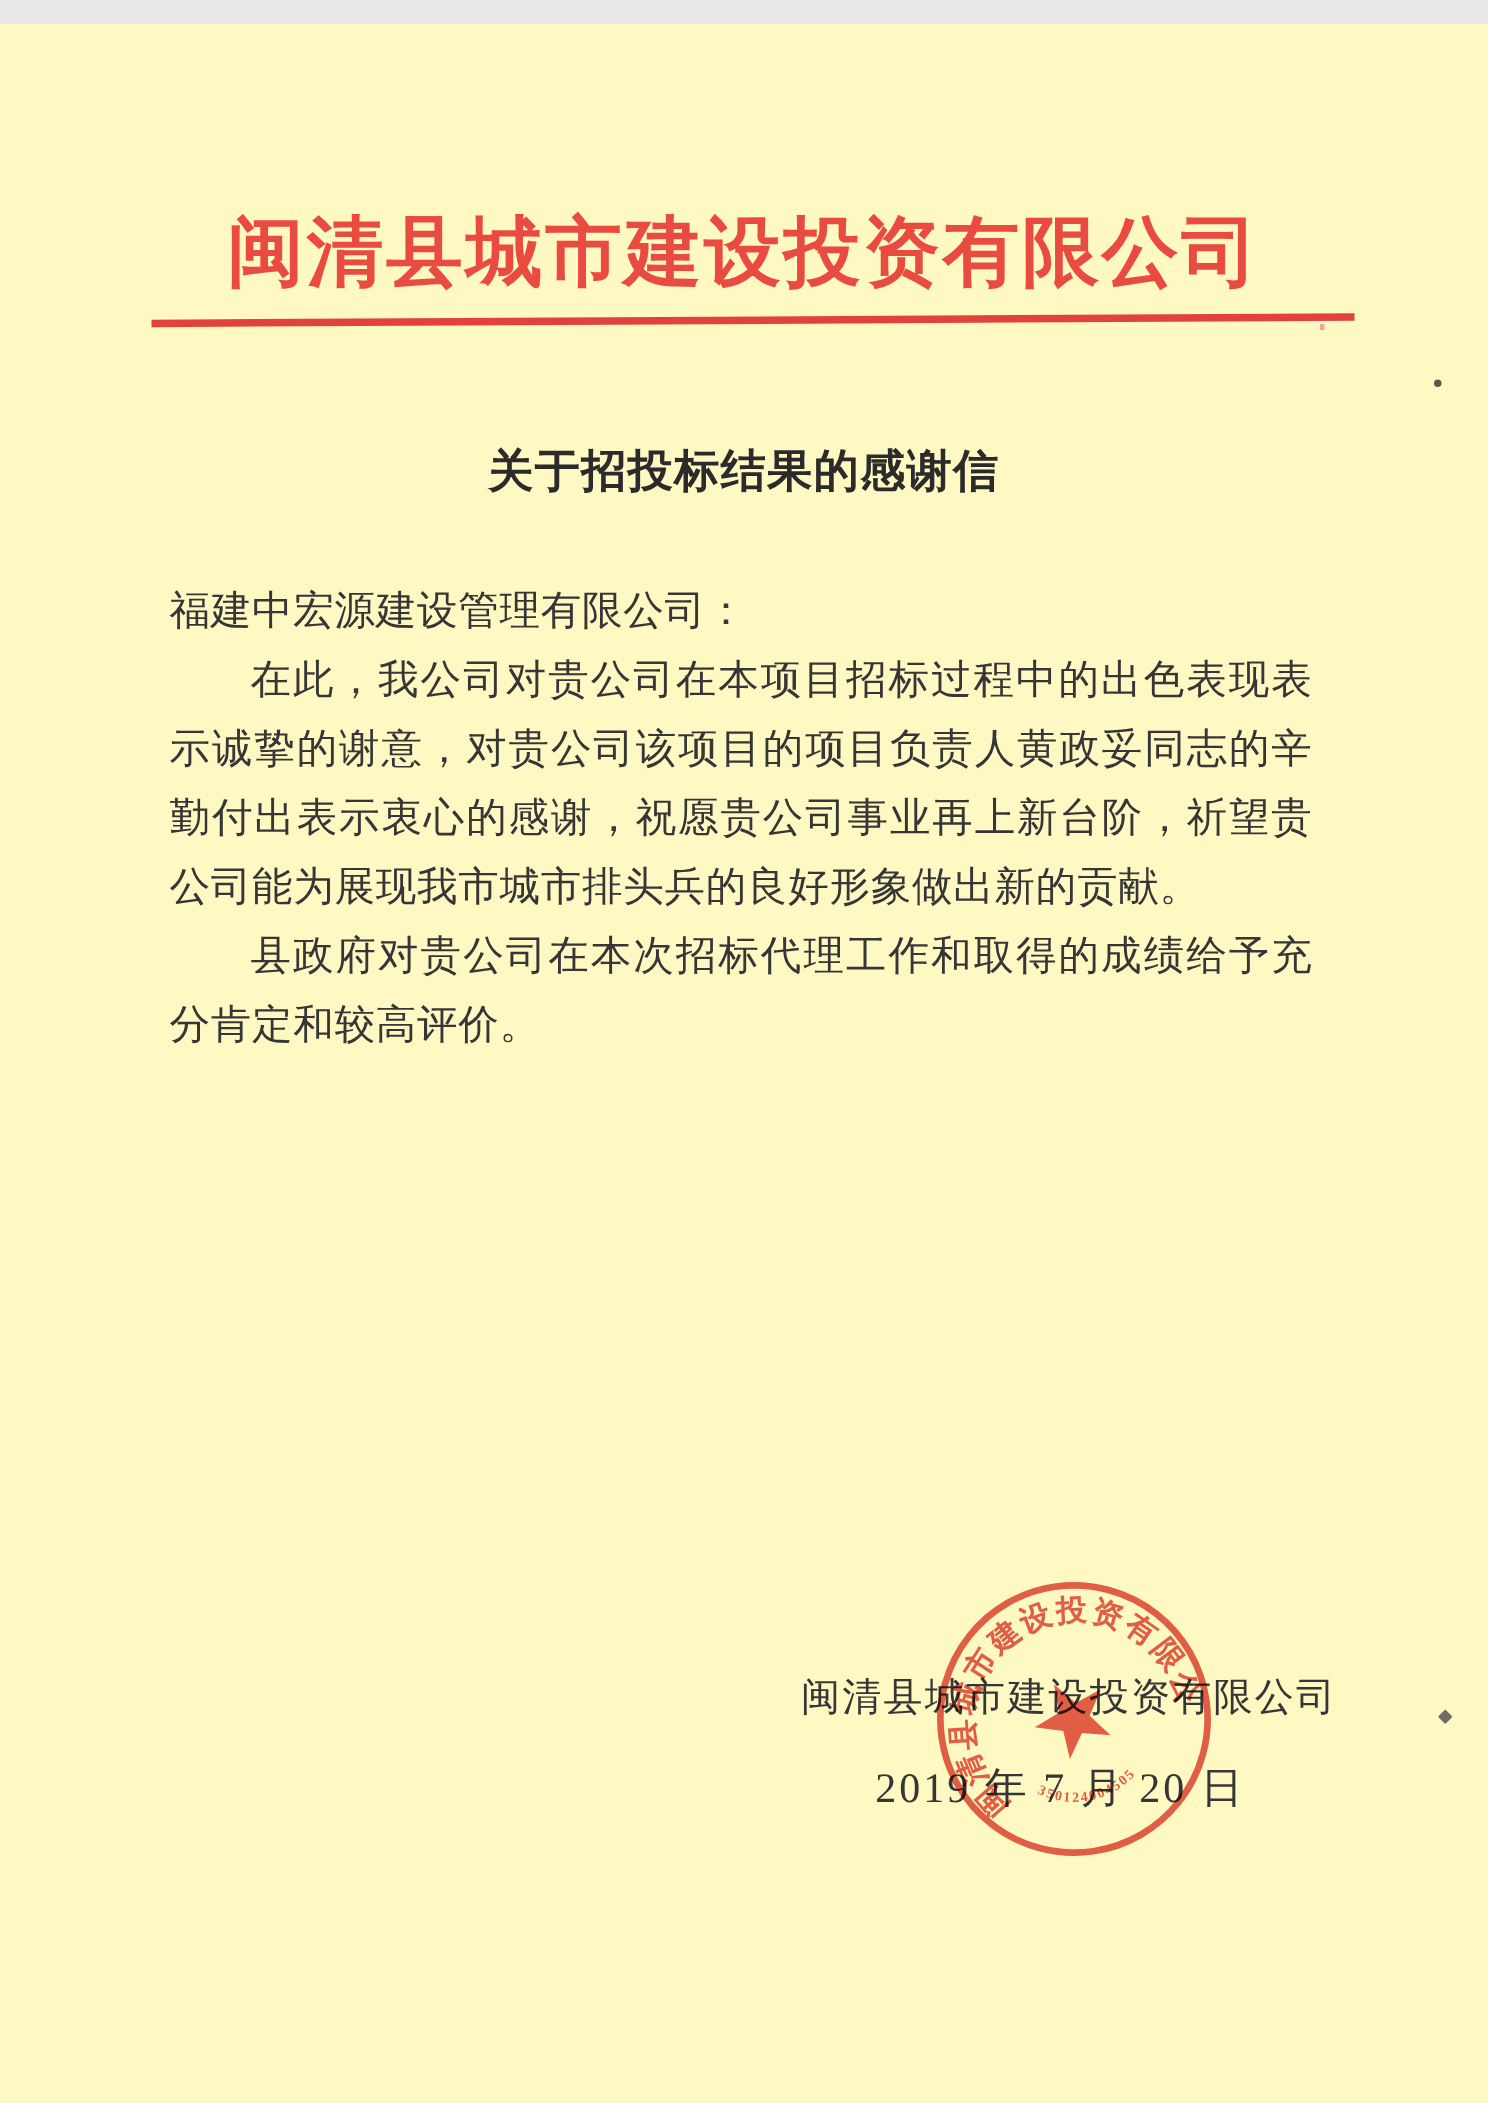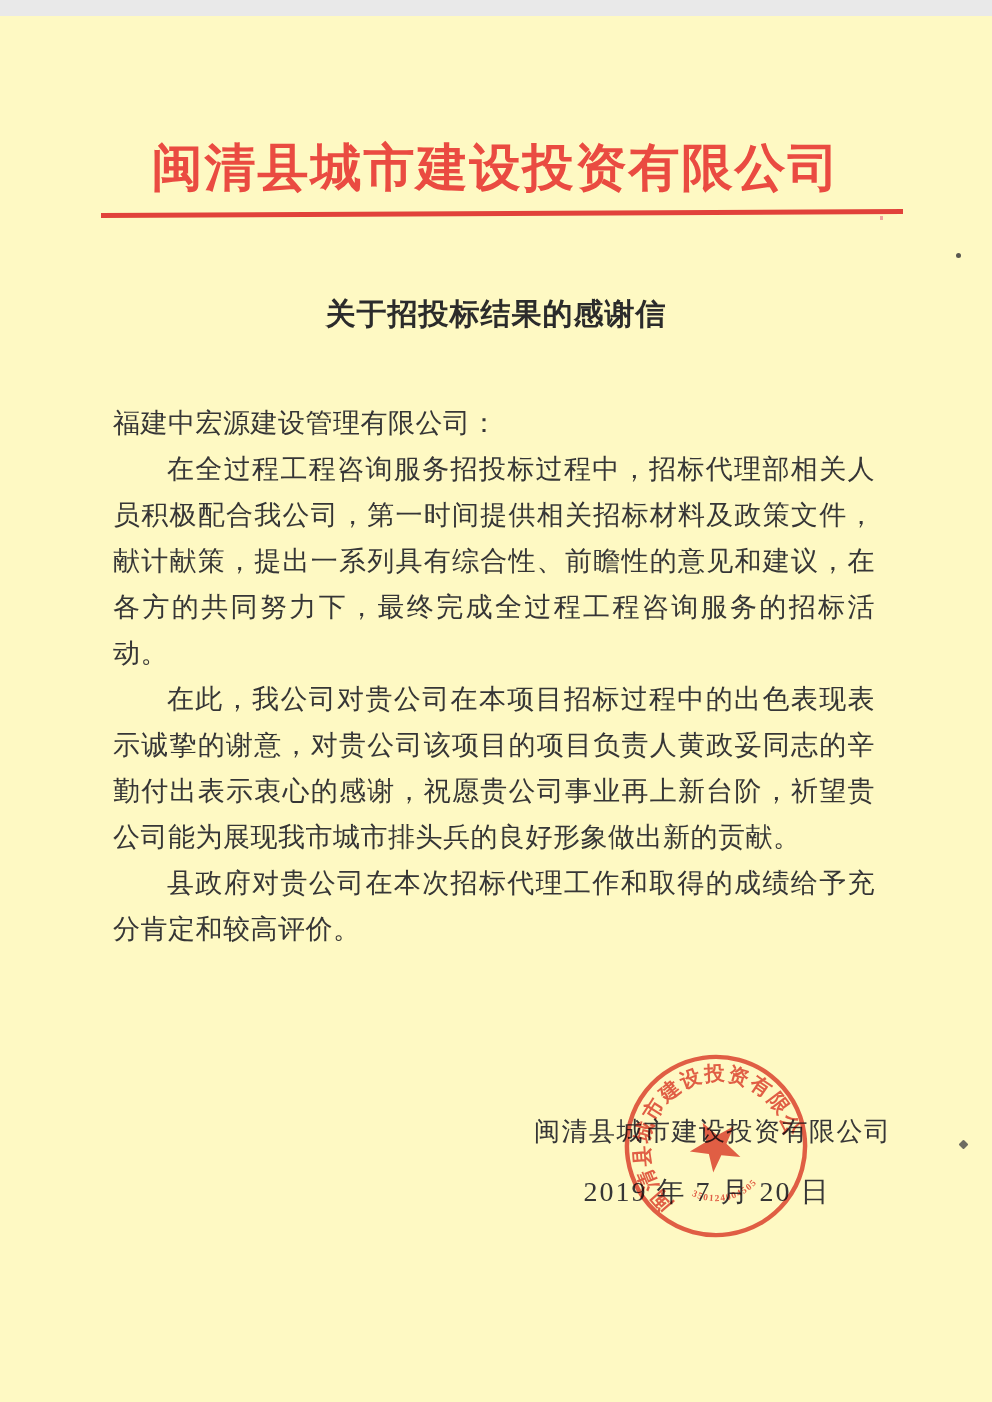--- a/index.html
+++ b/index.html
@@ -45,7 +45,7 @@
   }
   .letter-body {
     position: absolute;
-    top: 384px; left: 113px;
+    top: 368px; left: 113px;
     width: 762px;
     font-size: 27px;
     line-height: 46px;

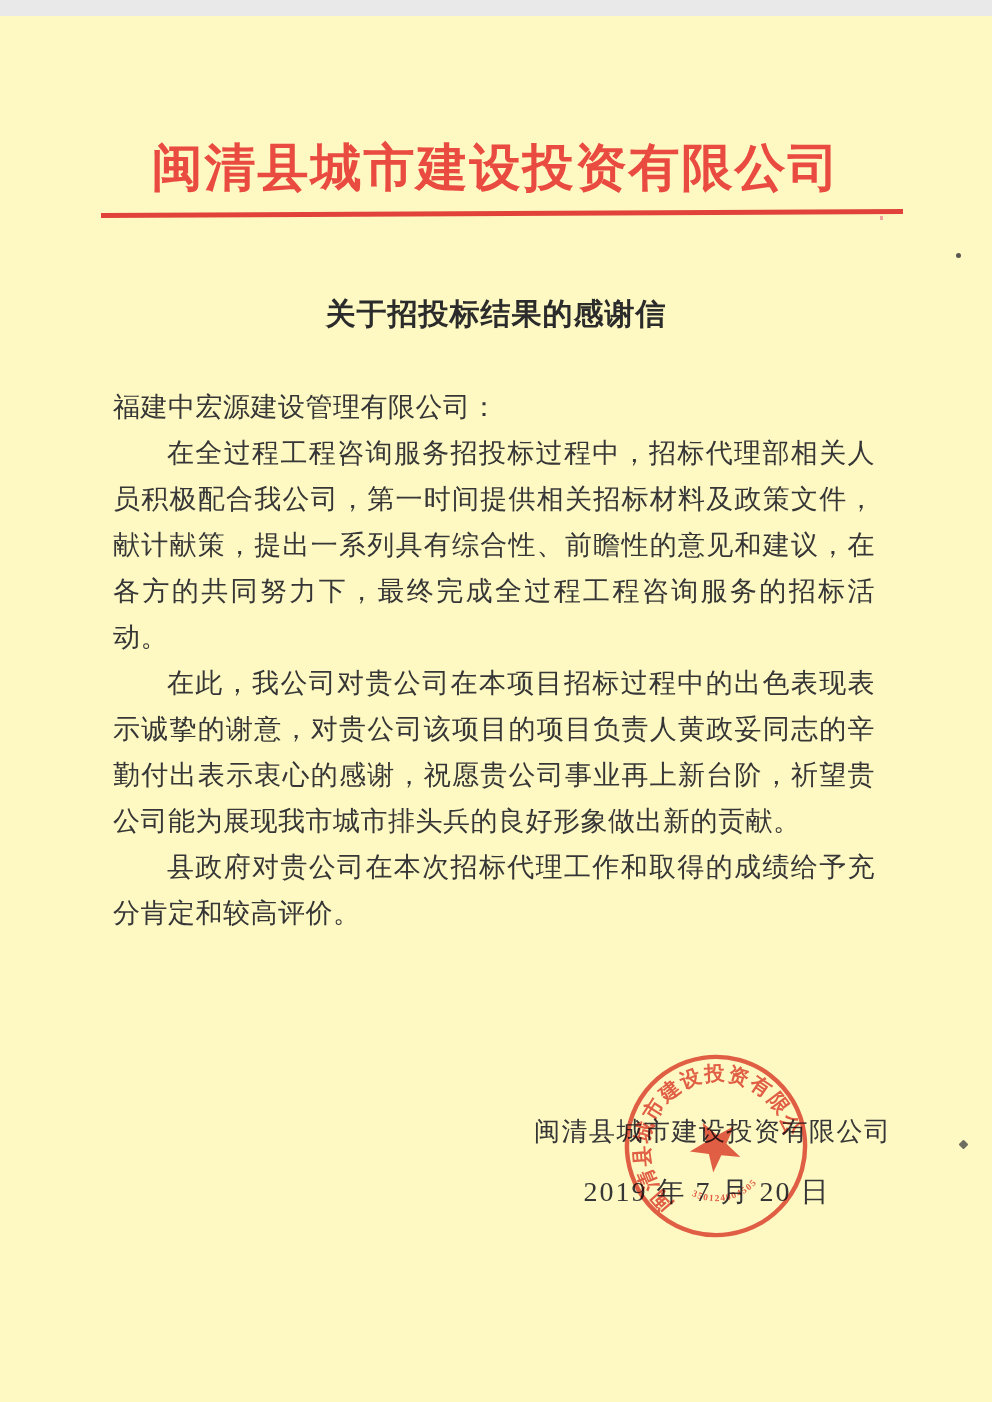--- a/index.html
+++ b/index.html
@@ -116,7 +116,6 @@
 
   <main class="letter-body">
     <p class="salutation">福建中宏源建设管理有限公司：</p>
-    <p class="para">在全过程工程咨询服务招投标过程中，招标代理部相关人员积极配合我公司，第一时间提供相关招标材料及政策文件，献计献策，提出一系列具有综合性、前瞻性的意见和建议，在各方的共同努力下，最终完成全过程工程咨询服务的招标活动。</p>
     <p class="para">在此，我公司对贵公司在本项目招标过程中的出色表现表示诚挚的谢意，对贵公司该项目的项目负责人黄政妥同志的辛勤付出表示衷心的感谢，祝愿贵公司事业再上新台阶，祈望贵公司能为展现我市城市排头兵的良好形象做出新的贡献。</p>
     <p class="para">县政府对贵公司在本次招标代理工作和取得的成绩给予充分肯定和较高评价。</p>
   </main>

